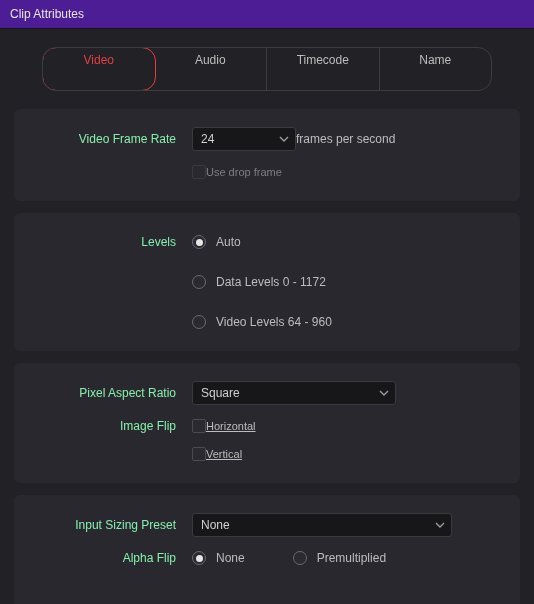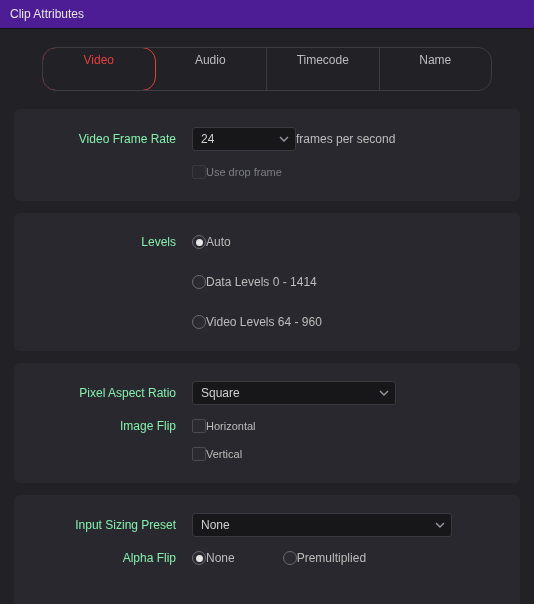--- a/index.html
+++ b/index.html
@@ -27,7 +27,7 @@
   .radio { width: 14px; height: 14px; border: 1px solid #6a6a70; border-radius: 50%; display: inline-flex; align-items: center; justify-content: center; background: #2a2a30; }
   .radio.selected::after { content: ""; width: 7px; height: 7px; background: #e6e6e6; border-radius: 50%; display: block; }
   .radio-label { font-size: 12px; color: #bdbdbd; }
-  .radio-row { display: flex; }
+  .radio-row { display: flex; gap: 10px; }
   .radio-group-inline { display: flex; gap: 48px; }
   .chev svg { display: block; }
   .spacer-col { height: 8px; }

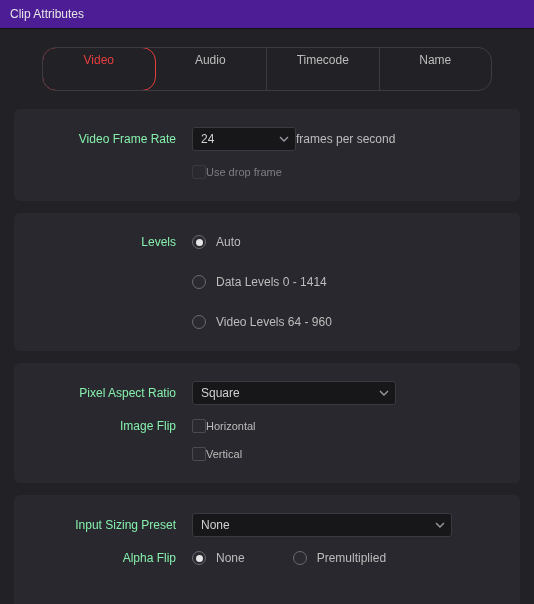--- a/index.html
+++ b/index.html
@@ -83,7 +83,7 @@
       <div class="label"></div>
       <div class="field radio-row">
         <span class="radio"></span>
-        <span class="radio-label">Data Levels 0 - 1414</span>
+        <span class="radio-label">Data Levels 0 - 1172</span>
       </div>
     </div>
     <div class="spacer-col"></div>

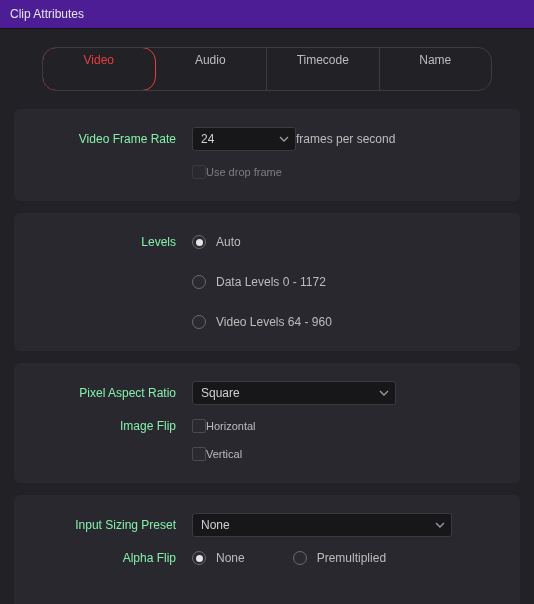--- a/index.html
+++ b/index.html
@@ -23,7 +23,7 @@
   .suffix { font-size: 12px; color: #bdbdbd; }
   .checkbox { width: 14px; height: 14px; border: 1px solid #4a4a50; border-radius: 2px; background: #2a2a30; display: inline-block; }
   .check-label { font-size: 11px; color: #7e7e85; }
-  .check-label.enabled { color: #bdbdbd; }
+  .check-label.enabled { color: #bdbdbd; text-decoration: underline; }
   .radio { width: 14px; height: 14px; border: 1px solid #6a6a70; border-radius: 50%; display: inline-flex; align-items: center; justify-content: center; background: #2a2a30; }
   .radio.selected::after { content: ""; width: 7px; height: 7px; background: #e6e6e6; border-radius: 50%; display: block; }
   .radio-label { font-size: 12px; color: #bdbdbd; }

